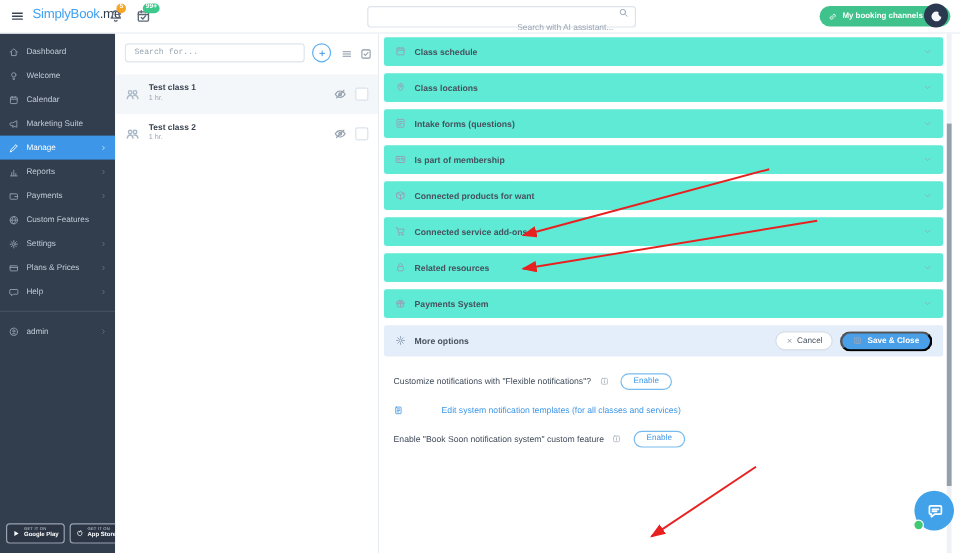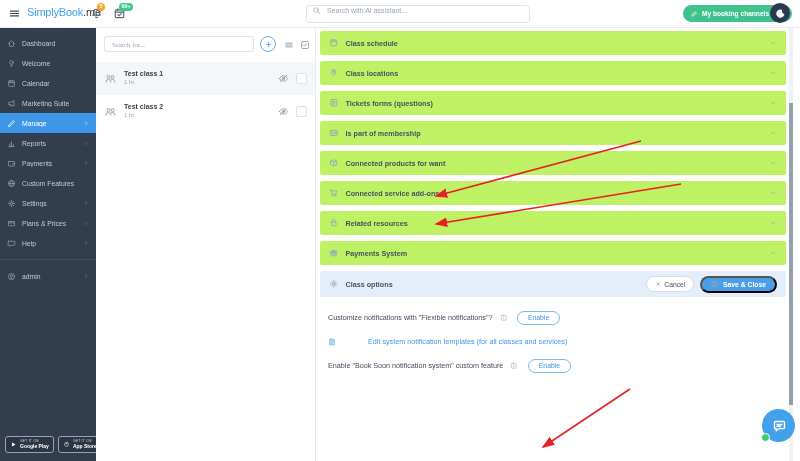--- a/index.html
+++ b/index.html
@@ -17,7 +17,7 @@
   .badge{position:absolute;top:-4px;left:7px;color:#fff;font-size:5.5px;font-weight:bold;border-radius:5px;padding:1px 2.5px;line-height:1;}
   .badge.orange{background:#f6a623;}
   .badge.green{background:#3ec98c;}
-  .tb-search{position:absolute;left:306px;top:5px;width:212px;height:16px;border:1px solid #dde4ec;border-radius:3px;display:flex;align-items:flex-start;padding:0 5px;gap:4px;background:#fff;}
+  .tb-search{position:absolute;left:306px;top:5px;width:212px;height:16px;border:1px solid #dde4ec;border-radius:3px;display:flex;align-items:flex-end;padding:0 5px;gap:4px;background:#fff;flex-direction:column;}
   .tb-search .ic{width:9px;height:9px;color:#9aa6b4;}
   .tb-search input{border:none;outline:none;flex:1;font-size:7px;color:#5a6575;background:transparent;font-family:"Liberation Sans",sans-serif;}
   .tb-search input::placeholder{color:#98a4b2;}

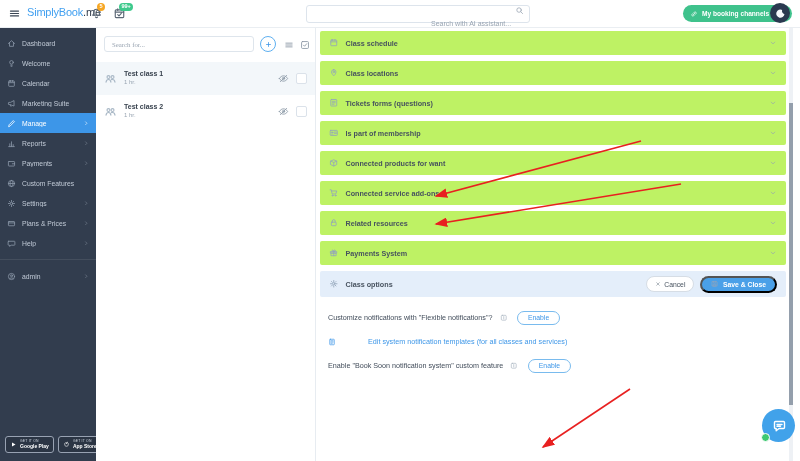--- a/index.html
+++ b/index.html
@@ -48,7 +48,7 @@
   
   .classpanel{position:absolute;left:96px;top:27px;width:220px;height:434px;background:#fff;border-right:1px solid #e7ecf1;box-sizing:border-box;}
   .cp-search{position:absolute;left:8px;top:9px;width:150px;height:16px;border:1px solid #dee5ec;border-radius:3px;display:flex;align-items:center;padding:0 5px;box-sizing:border-box;background:#fff;}
-  .cp-search input{border:none;outline:none;width:100%;font-size:6.8px;color:#5a6575;background:transparent;font-family:Liberation Serif, serif;}
+  .cp-search input{border:none;outline:none;width:100%;font-size:6.8px;color:#5a6575;background:transparent;font-family:Liberation Mono, monospace;}
   .cp-search input::placeholder{color:#9aa5b2;}
   .cp-plus{position:absolute;left:164px;top:9px;width:16px;height:16px;border:1px solid #5fb0f0;border-radius:50%;color:#3e97e8;display:flex;align-items:center;justify-content:center;cursor:pointer;box-sizing:border-box;}
   .cp-plus .ic{width:9px;height:9px;}

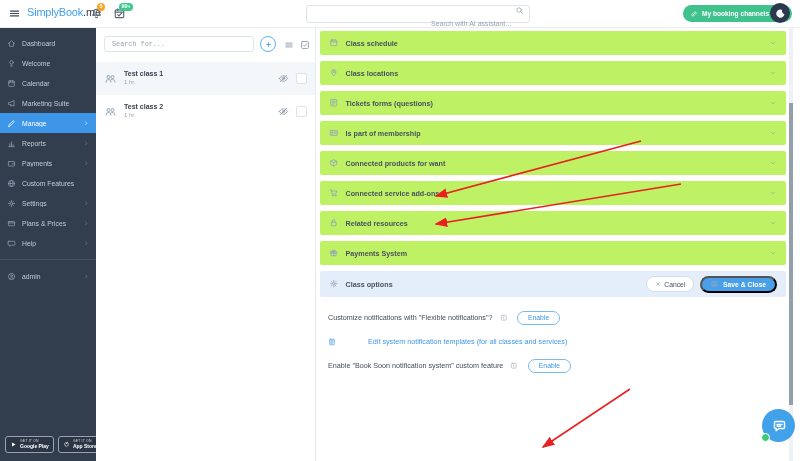--- a/index.html
+++ b/index.html
@@ -65,7 +65,7 @@
 
   
   .main{position:absolute;left:316px;top:27px;width:484px;height:434px;background:#fff;padding-top:4px;box-sizing:border-box;}
-  .section{height:24px;background:#bef264;border-radius:2px;margin:0 14px 6px 4px;display:flex;align-items:center;padding:0 9px;gap:7px;cursor:pointer;}
+  .section{height:24px;background:#5eead4;border-radius:2px;margin:0 14px 6px 4px;display:flex;align-items:center;padding:0 9px;gap:7px;cursor:pointer;}
   .section .ic{width:9.5px;height:9.5px;color:#93a5ba;}
   .section .lbl{font-size:7.2px;font-weight:600;color:#47525f;}
   .section .chev{width:8px;height:8px;color:#97a3b0;margin-left:auto;}

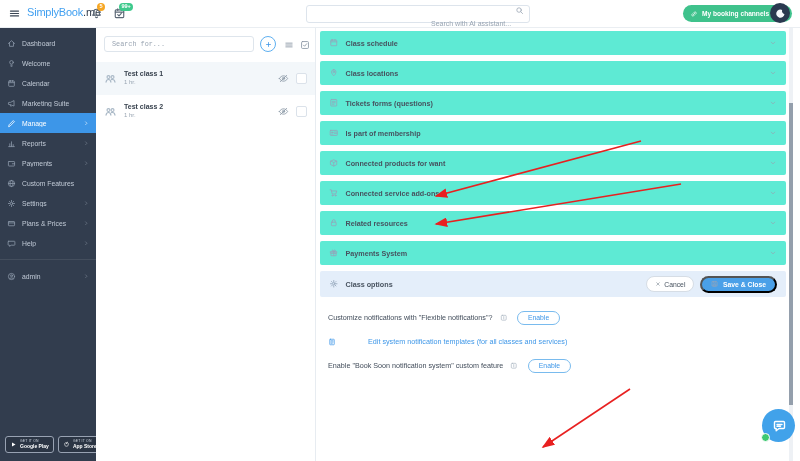--- a/index.html
+++ b/index.html
@@ -438,7 +438,7 @@
               <path d="M5.5 5.5h5M5.5 8h5M5.5 10.5h3"></path>
             </svg>
           </span>
-          <span class="lbl">Tickets forms (questions)</span>
+          <span class="lbl">Intake forms (questions)</span>
           <span class="ic chev">
             <svg viewBox="0 0 16 16" fill="none" stroke="currentColor" stroke-width="1.4" stroke-linecap="round" stroke-linejoin="round">
               <path d="M4.5 6.3 8 9.8l3.5-3.5"></path>

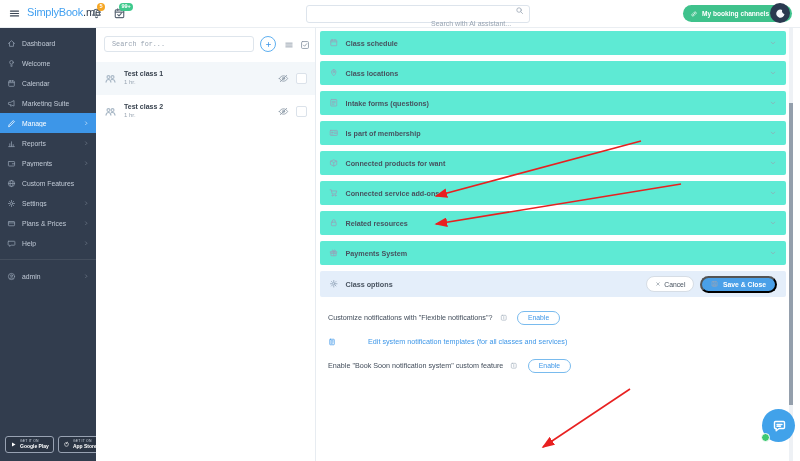--- a/index.html
+++ b/index.html
@@ -528,7 +528,7 @@
               <path d="M8 2.5v2M8 11.5v2M2.5 8h2M11.5 8h2M4.2 4.2l1.4 1.4M10.4 10.4l1.4 1.4M11.8 4.2l-1.4 1.4M5.6 10.4l-1.4 1.4"></path>
             </svg>
           </span>
-          <span class="lbl">Class options</span>
+          <span class="lbl">More options</span>
 
           <span class="sec-btns">
             <button class="btn-cancel">

